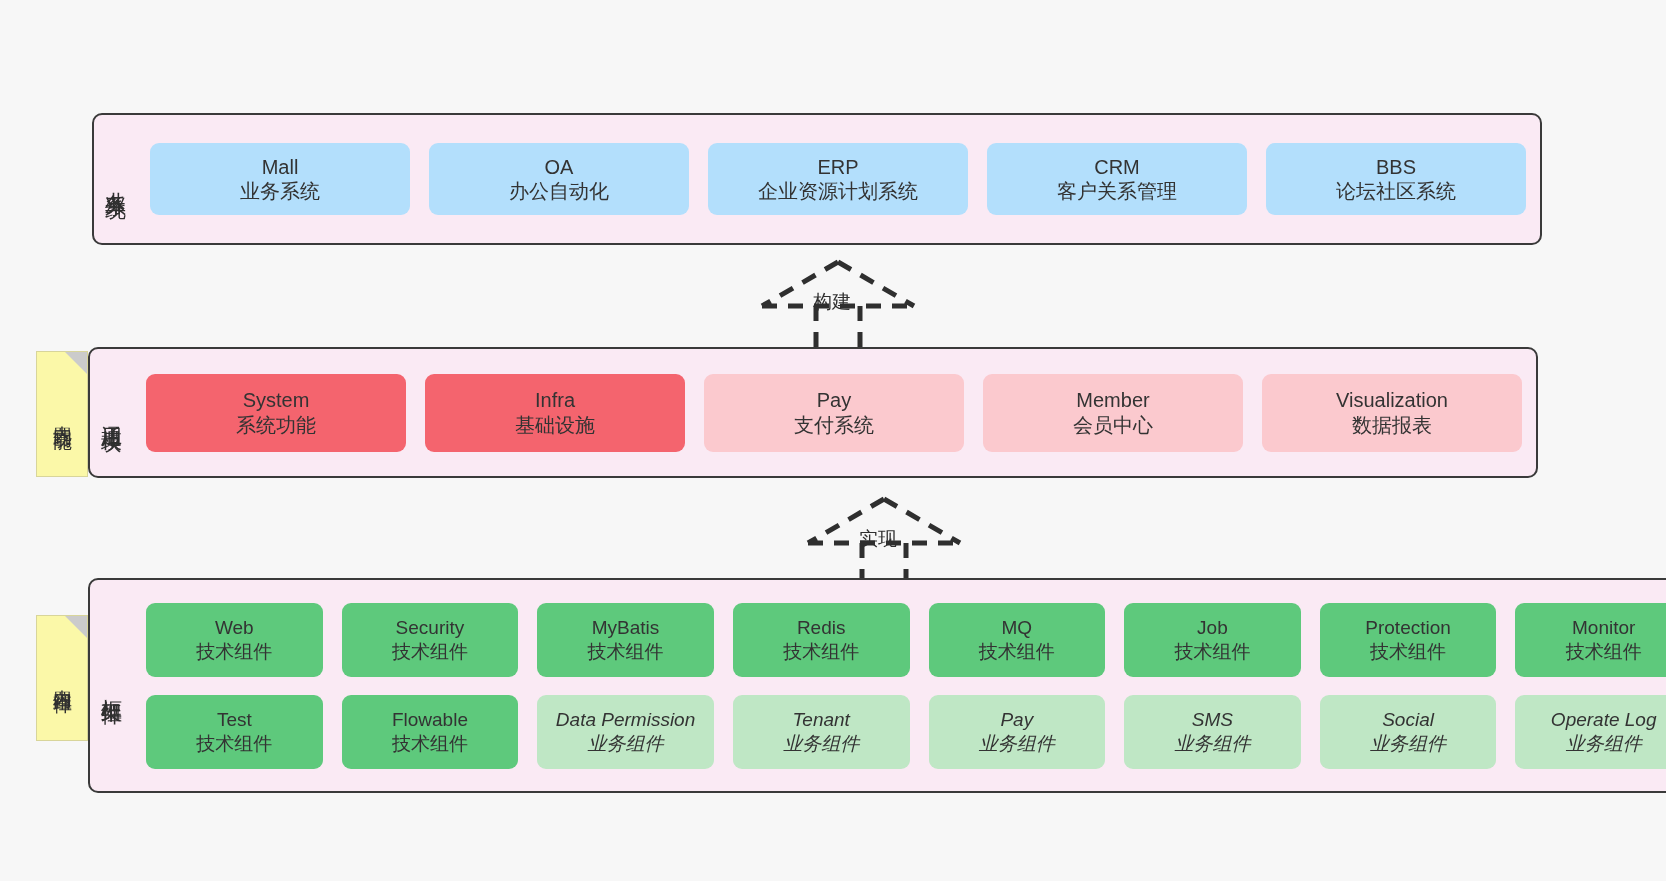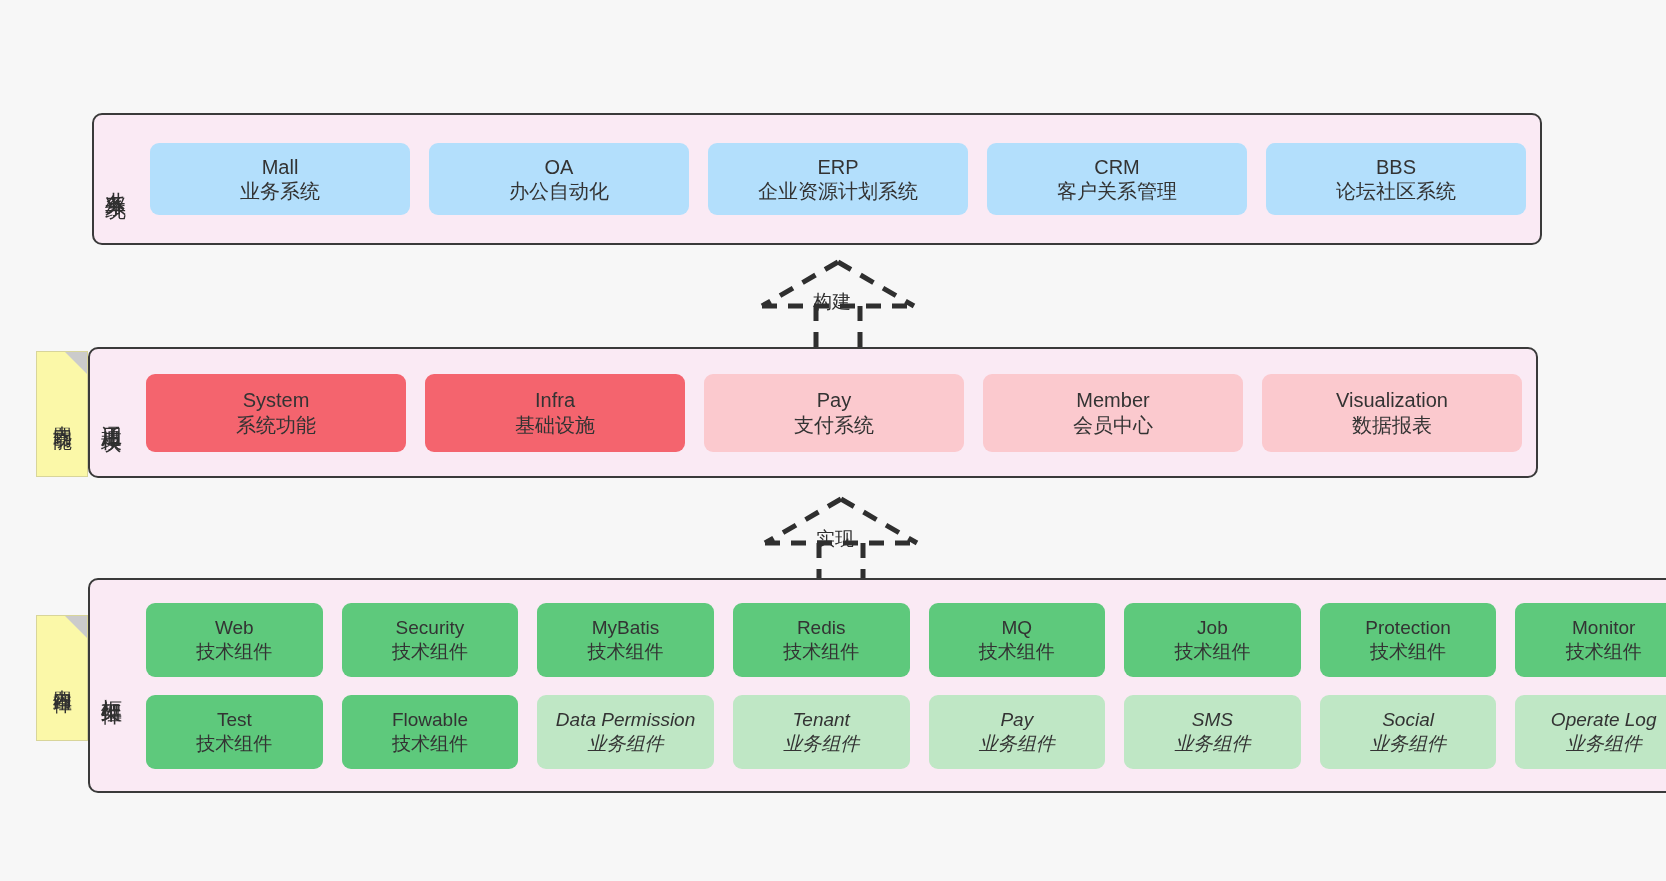--- a/index.html
+++ b/index.html
@@ -218,7 +218,7 @@
     </div>
   </div>
 
-  <div class="arrow" id="arrow-implement" style="left:751px; top:493px;">
+  <div class="arrow" id="arrow-implement" style="left:794px; top:493px;">
     <svg width="180" height="96" viewBox="0 0 180 96" fill="none">
       <path d="M90 6 L14 50 M90 6 L166 50 M14 50 L166 50" stroke="#2f2f2f" stroke-width="5" stroke-dasharray="15 11" stroke-linecap="butt" fill="none"></path>
       <path d="M68 50 L68 94 M112 50 L112 94 M68 94 L112 94" stroke="#2f2f2f" stroke-width="5" stroke-dasharray="15 11" stroke-linecap="butt" fill="none"></path>

